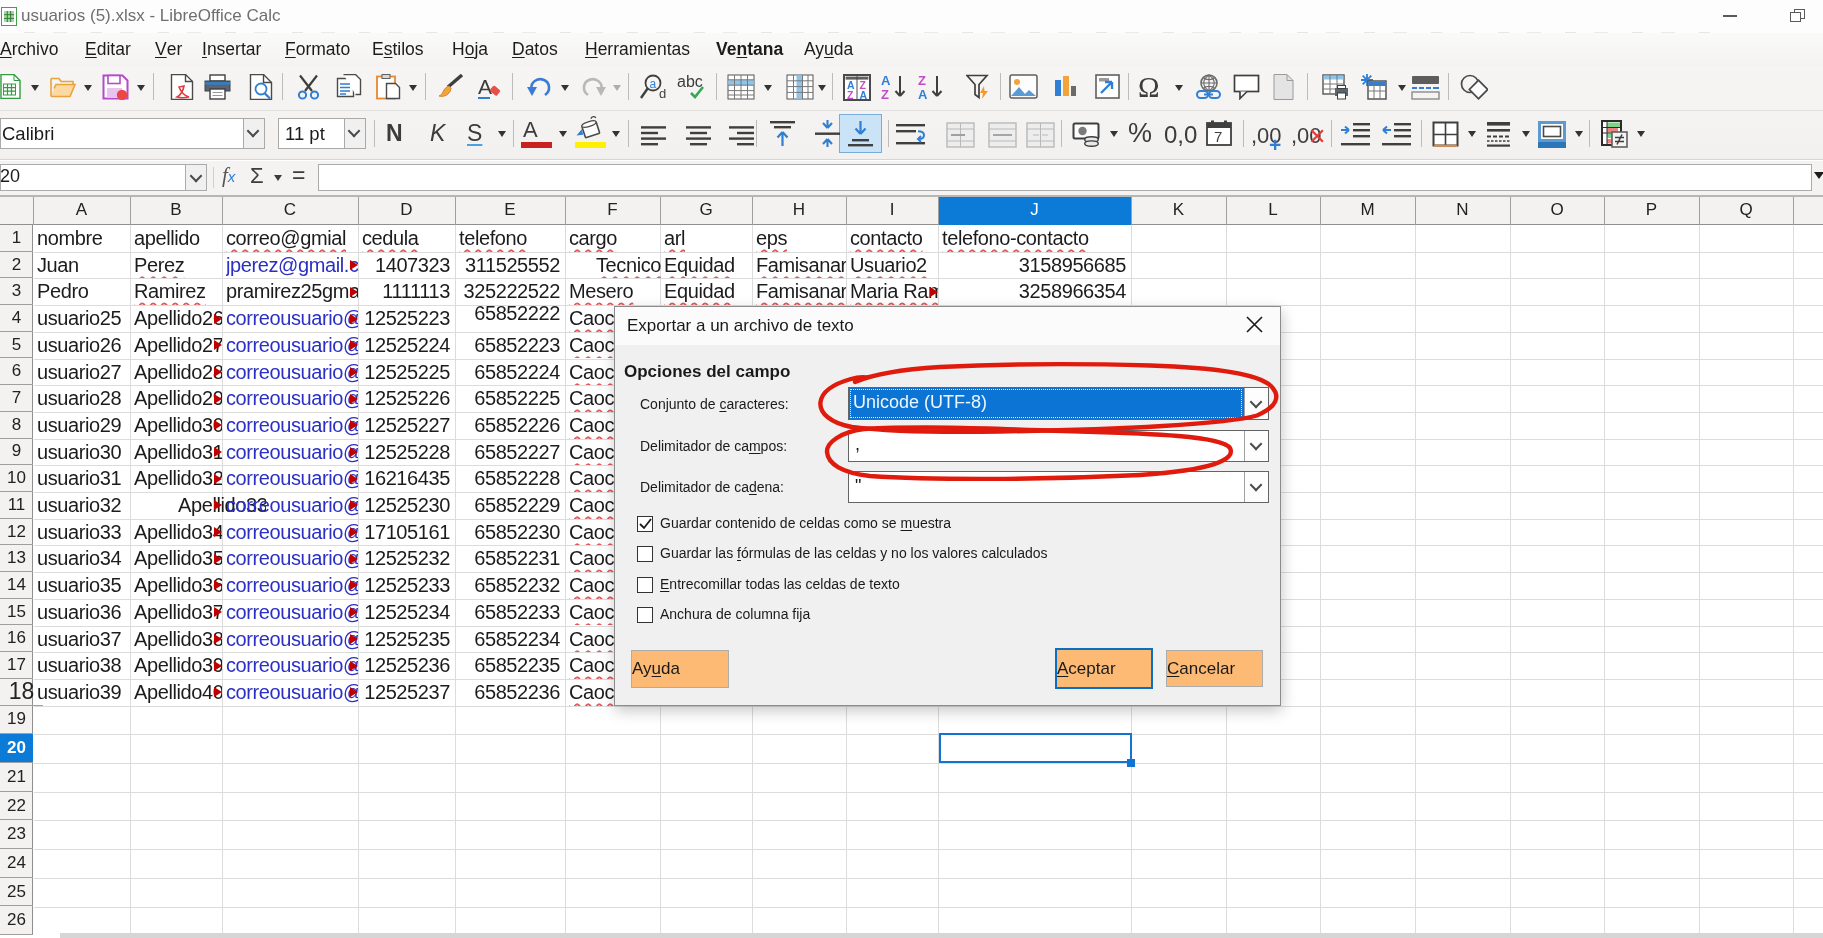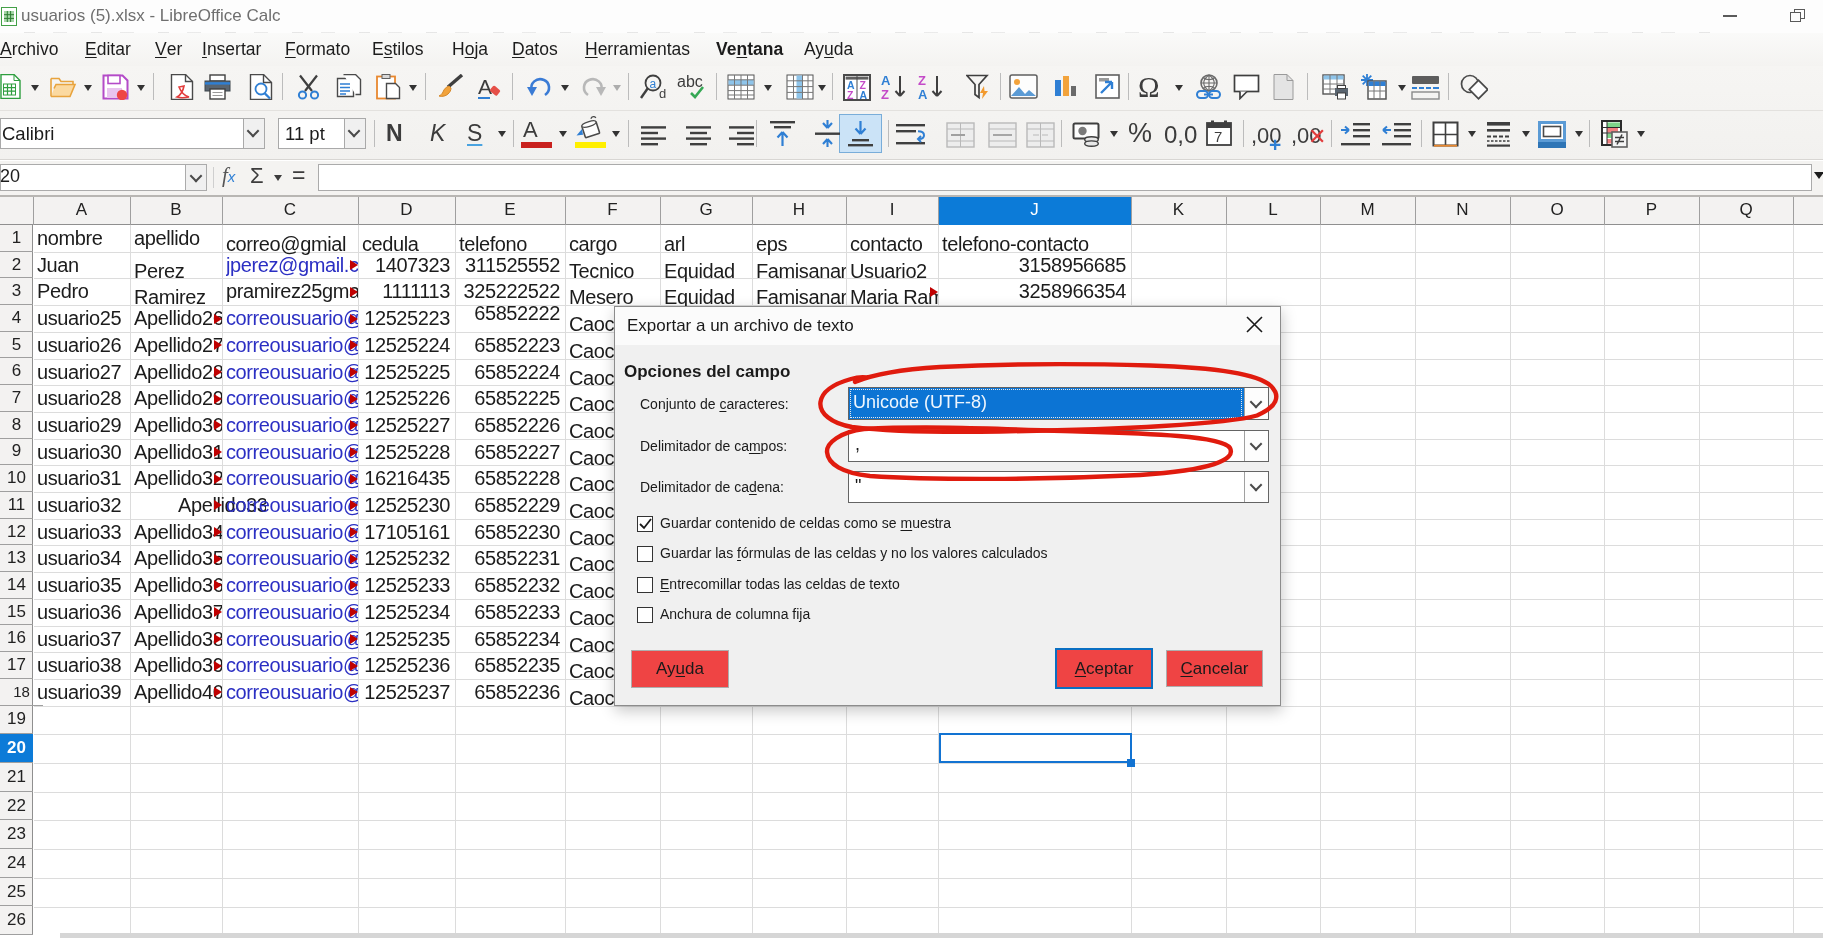--- a/index.html
+++ b/index.html
@@ -6,7 +6,7 @@
 body { font-family:"Liberation Sans", sans-serif; position:relative; background:#fff; }
 .abs { position:absolute; }
 .cellt { position:absolute; white-space:nowrap; overflow:hidden; font-size:20px; color:#1c1c1c; letter-spacing:-0.4px; }
-.sq { text-decoration-style:wavy; text-decoration-color:#e25a5a; text-decoration-thickness:1.5px; text-underline-offset:4px; text-decoration-skip-ink:none;margin-top:6px; }
+.sq { text-decoration:underline; text-decoration-style:wavy; text-decoration-color:#e25a5a; text-decoration-thickness:1.5px; text-underline-offset:4px; text-decoration-skip-ink:none; }
 .num { text-align:right; }
 .link { color:#2b2fc3; }
 .vline { position:absolute; width:1px; background:#dcdcdc; }

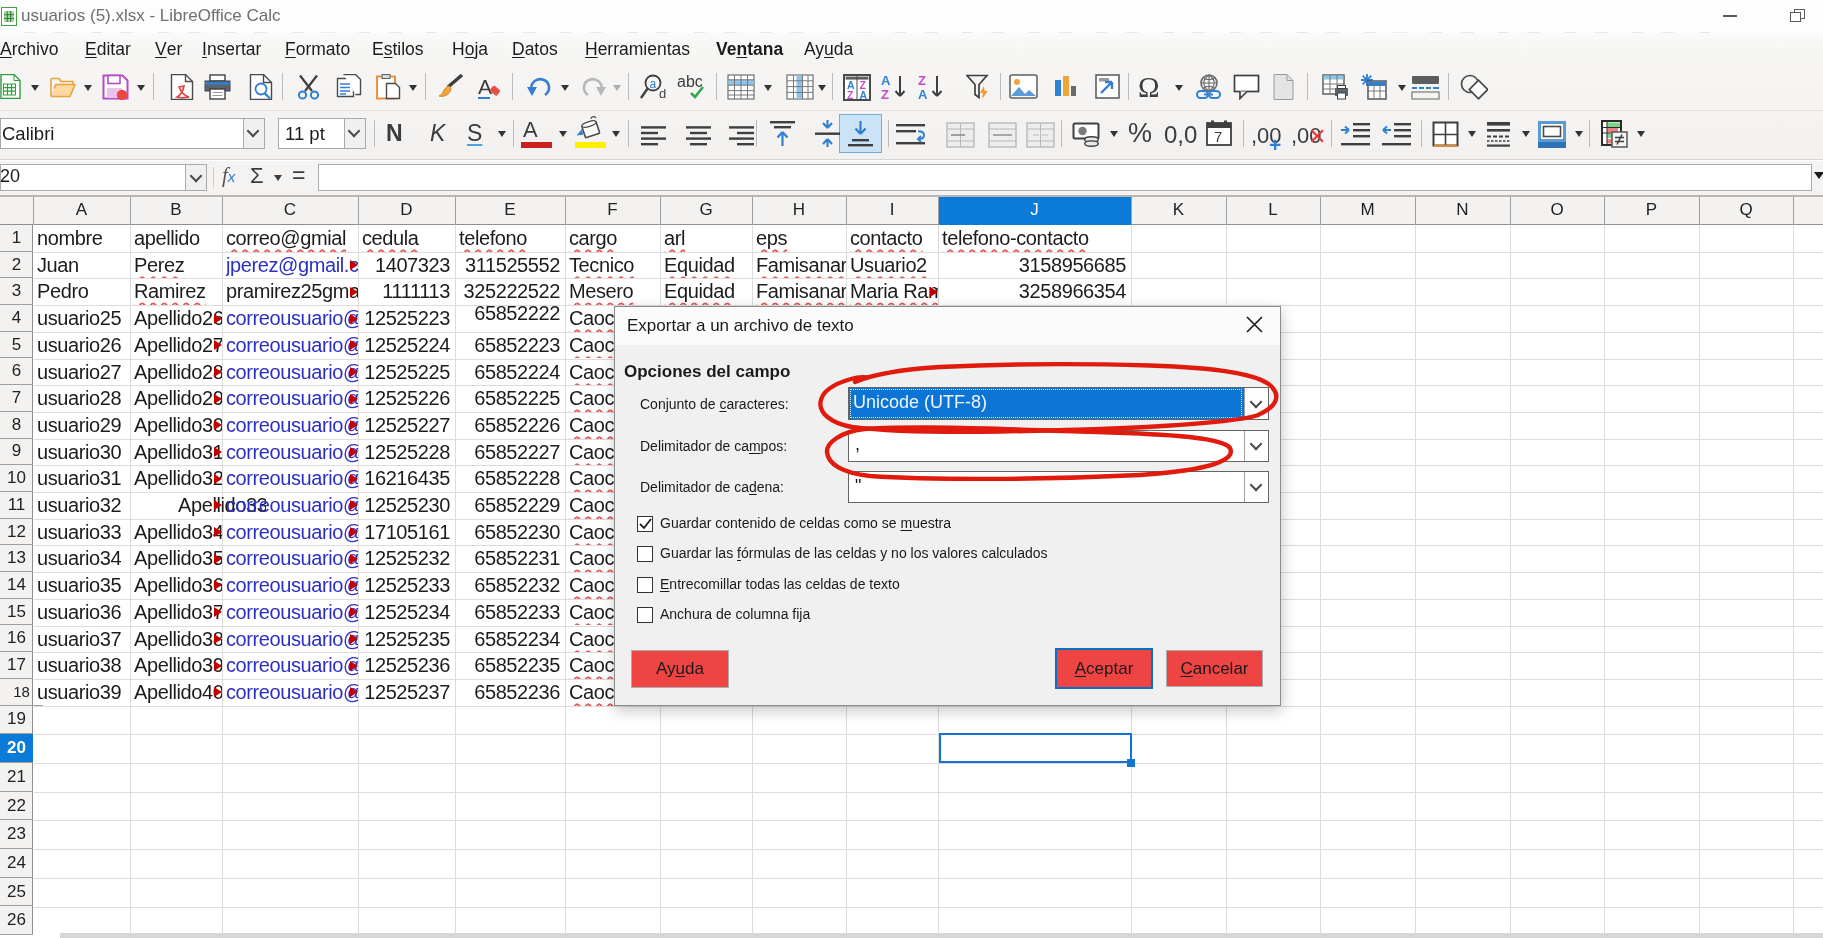--- a/index.html
+++ b/index.html
@@ -543,7 +543,7 @@
 <div class="abs" style="left:350px;top:260.0px;width:0;height:0;border-top:5.5px solid transparent;border-bottom:5.5px solid transparent;border-left:8px solid #c00000;"></div>
 <div class="cellt num" style="left:362px;top:251.7px;width:88px;height:26.7px;line-height:26.7px;">1407323</div>
 <div class="cellt num" style="left:459px;top:251.7px;width:101px;height:26.7px;line-height:26.7px;">311525552</div>
-<div class="cellt sq" style="left:569px;top:251.7px;width:91px;height:26.7px;line-height:26.7px;">Tecnico</div>
+<div class="cellt sq" style="left:583px;top:251.7px;width:91px;height:26.7px;line-height:26.7px;text-align:center;">Tecnico</div>
 <div class="cellt sq" style="left:664px;top:251.7px;width:88px;height:26.7px;line-height:26.7px;">Equidad</div>
 <div class="cellt sq" style="left:756px;top:251.7px;width:90px;height:26.7px;line-height:26.7px;">Famisanar</div>
 <div class="cellt sq" style="left:850px;top:251.7px;width:88px;height:26.7px;line-height:26.7px;">Usuario2</div>

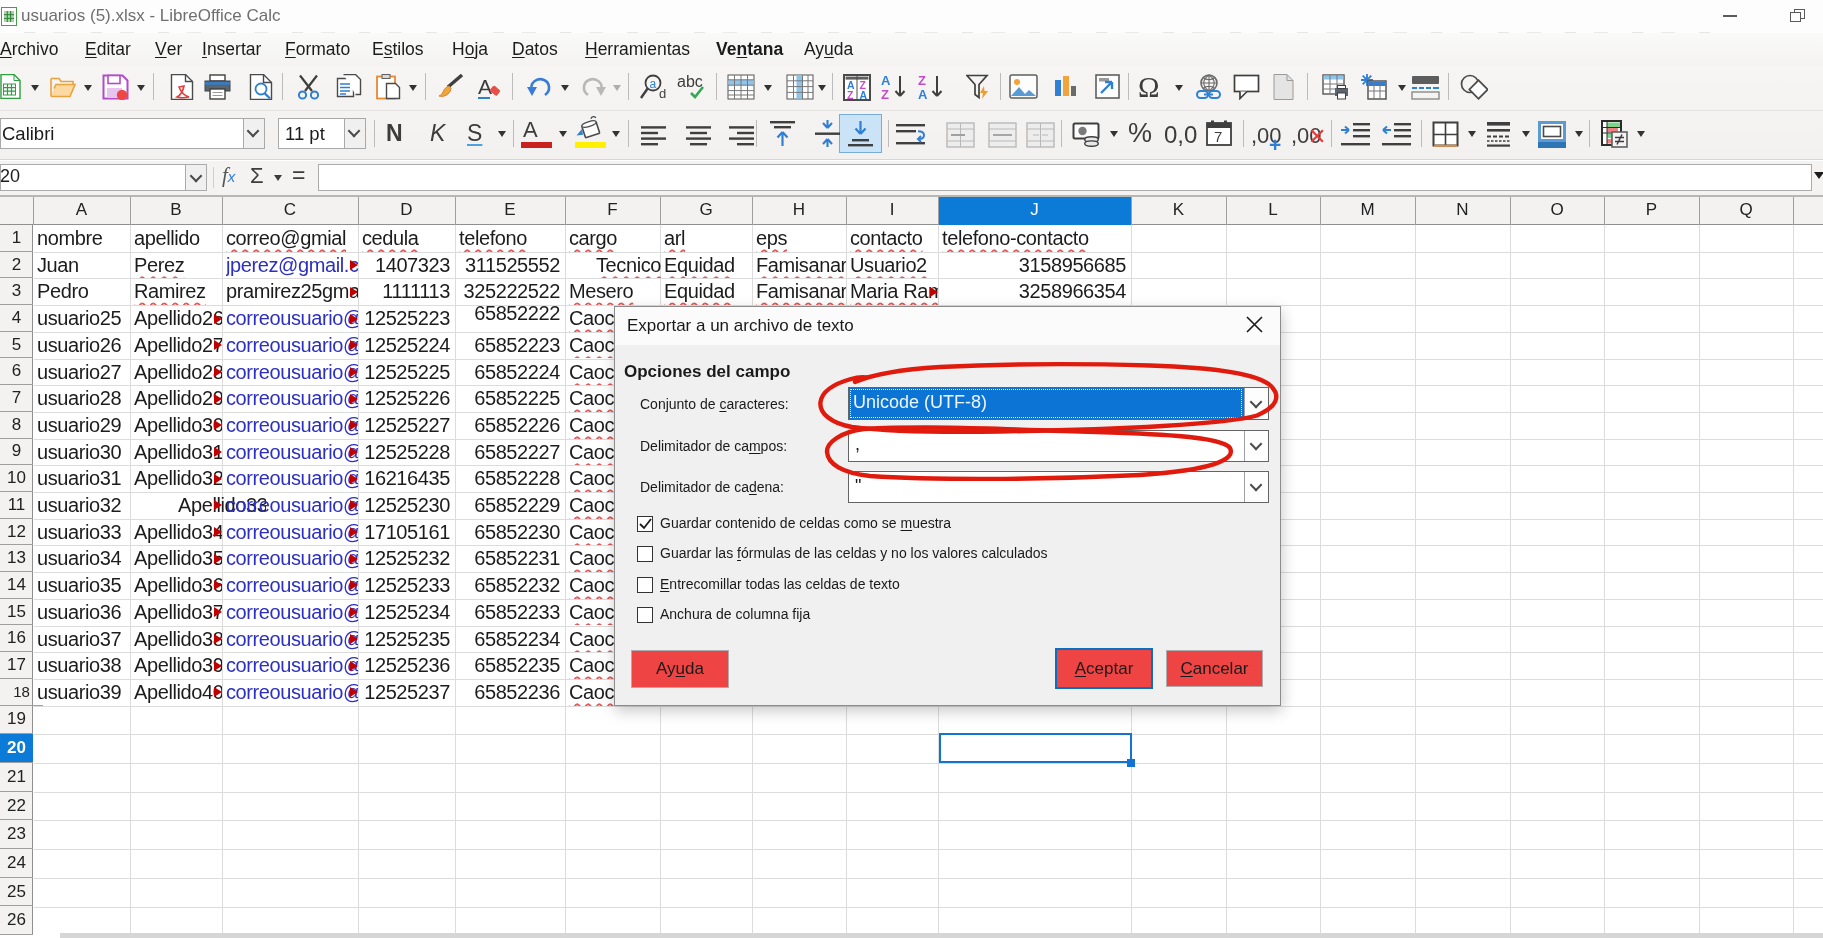--- a/index.html
+++ b/index.html
@@ -24,7 +24,7 @@
 .cbtn { position:absolute; right:0; top:0; bottom:0; width:24px; background:#fdfdfd; border-left:1px solid #a0a0a0; }
 .chev { position:absolute; left:50%; top:50%; width:9px; height:9px; border-right:2px solid #4a4a4a; border-bottom:2px solid #4a4a4a; transform:translate(-50%,-72%) rotate(45deg); }
 .cb { position:absolute; width:16px; height:16px; border:1px solid #333; background:#fff; }
-.btn { position:absolute; background:#ef4444; border:1px solid #adadad; font-size:17px; color:#1a1a1a; display:flex; align-items:center; justify-content:center; }
+.btn { position:absolute; background:#fdba74; border:1px solid #adadad; font-size:17px; color:#1a1a1a; display:flex; align-items:center; }
 </style></head><body>
 
 <div class="abs" style="left:0;top:0;width:1823px;height:33px;background:#fdfdfd;"></div>

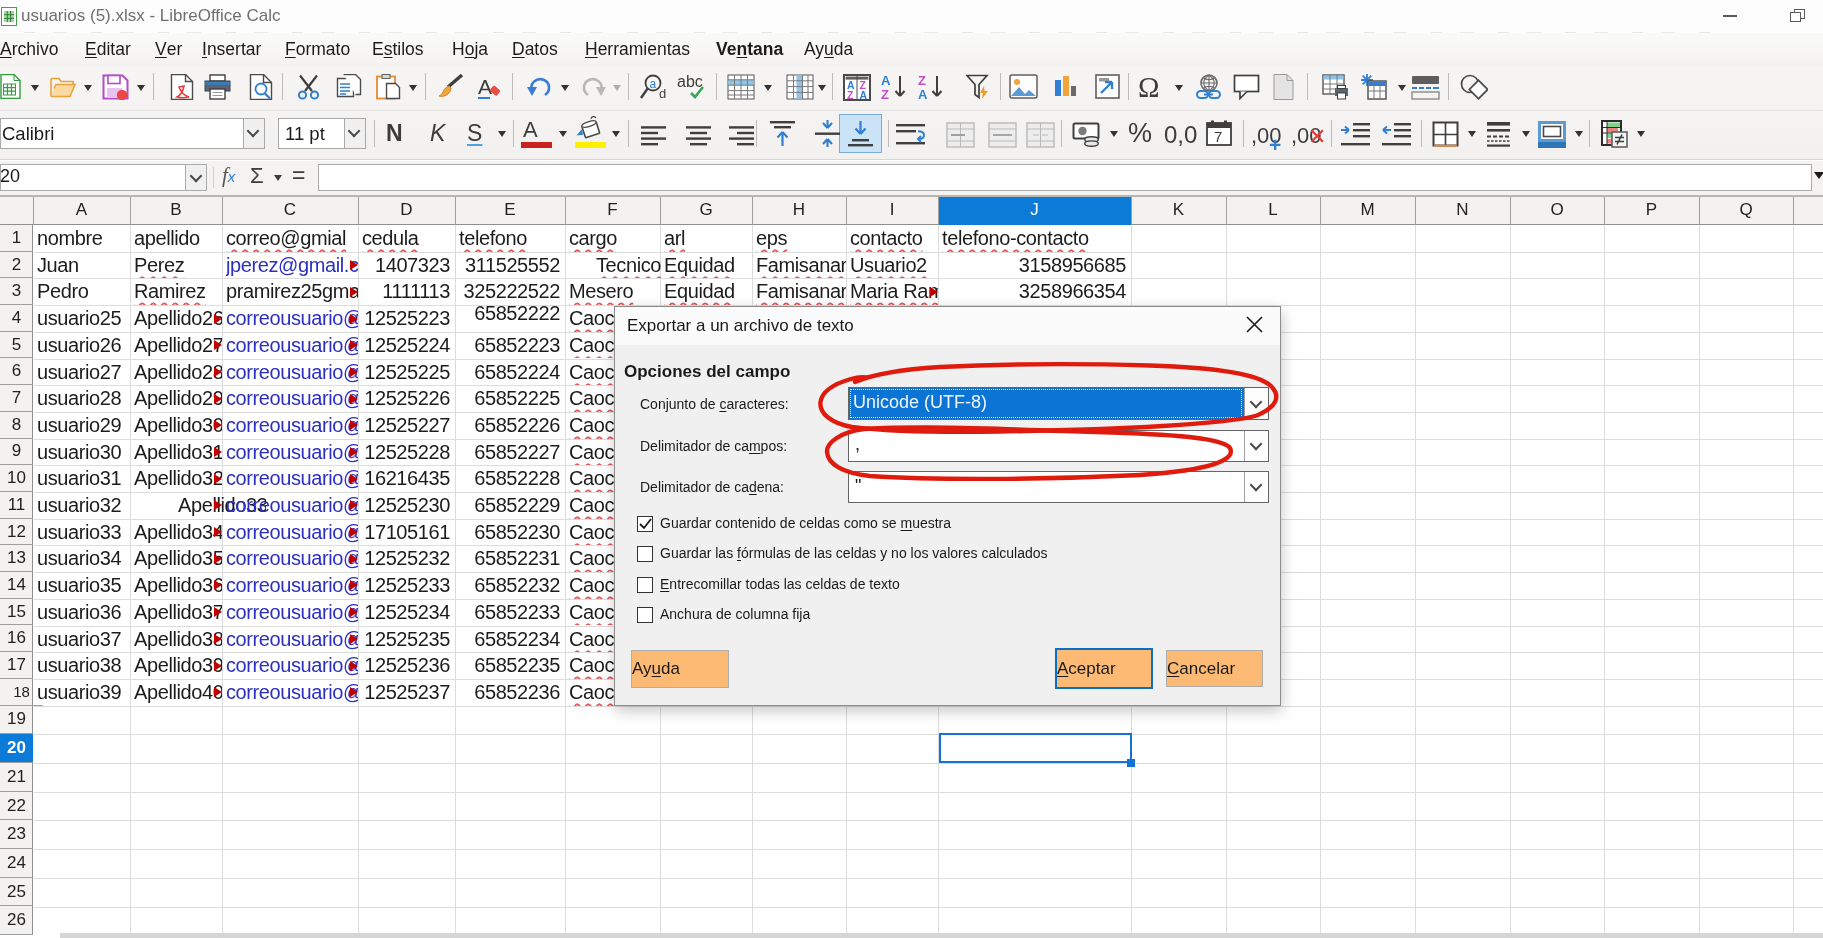--- a/index.html
+++ b/index.html
@@ -476,7 +476,7 @@
 <div class="abs" style="left:0;top:598.8px;width:33px;height:26.7px;border-bottom:1px solid #9f9f9f;color:#222;font-size:17px;display:flex;align-items:center;justify-content:center;">15</div>
 <div class="abs" style="left:0;top:625.5px;width:33px;height:26.7px;border-bottom:1px solid #9f9f9f;color:#222;font-size:17px;display:flex;align-items:center;justify-content:center;">16</div>
 <div class="abs" style="left:0;top:652.2px;width:33px;height:26.7px;border-bottom:1px solid #9f9f9f;color:#222;font-size:17px;display:flex;align-items:center;justify-content:center;">17</div>
-<div class="abs" style="left:0;top:678.9px;width:43px;height:26.7px;border-bottom:1px solid #9f9f9f;color:#222;font-size:15px;display:flex;align-items:center;justify-content:center;">18</div>
+<div class="abs" style="left:0;top:678.9px;width:43px;height:26.7px;border-bottom:1px solid #9f9f9f;color:#222;font-size:23px;display:flex;align-items:center;justify-content:center;">18</div>
 <div class="abs" style="left:0;top:705.6px;width:33px;height:28.7px;border-bottom:1px solid #9f9f9f;color:#222;font-size:17px;display:flex;align-items:center;justify-content:center;">19</div>
 <div class="abs" style="left:0;top:734.3px;width:33px;height:28.7px;background:#0c7bd8;border-bottom:1px solid #9f9f9f;color:#fff;font-weight:bold;font-size:17px;display:flex;align-items:center;justify-content:center;">20</div>
 <div class="abs" style="left:0;top:763.0px;width:33px;height:28.7px;border-bottom:1px solid #9f9f9f;color:#222;font-size:17px;display:flex;align-items:center;justify-content:center;">21</div>

